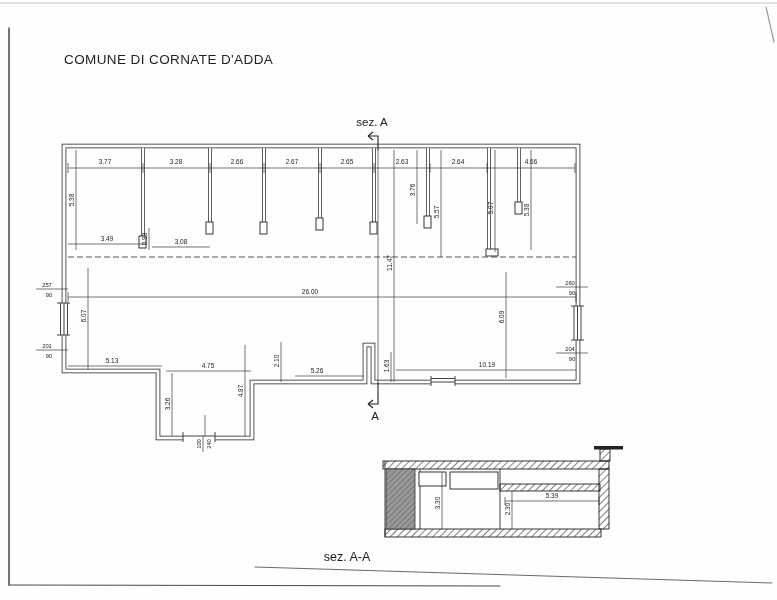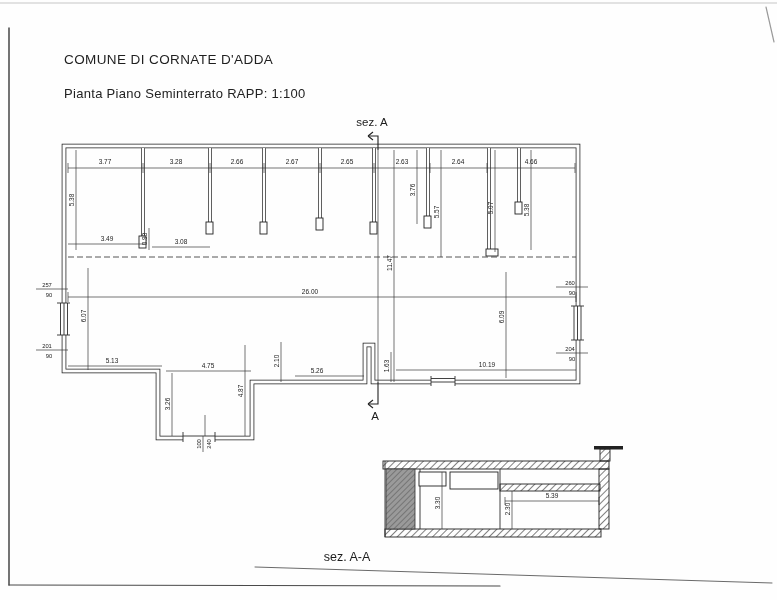--- a/index.html
+++ b/index.html
@@ -30,7 +30,6 @@
 <div class="page">
 
   <div class="doc-title">COMUNE DI CORNATE D'ADDA</div>
-  <div class="doc-subtitle">Pianta Piano Seminterrato RAPP: 1:100</div>
 
   <svg width="777" height="600" viewBox="0 0 777 600">
     <defs>

